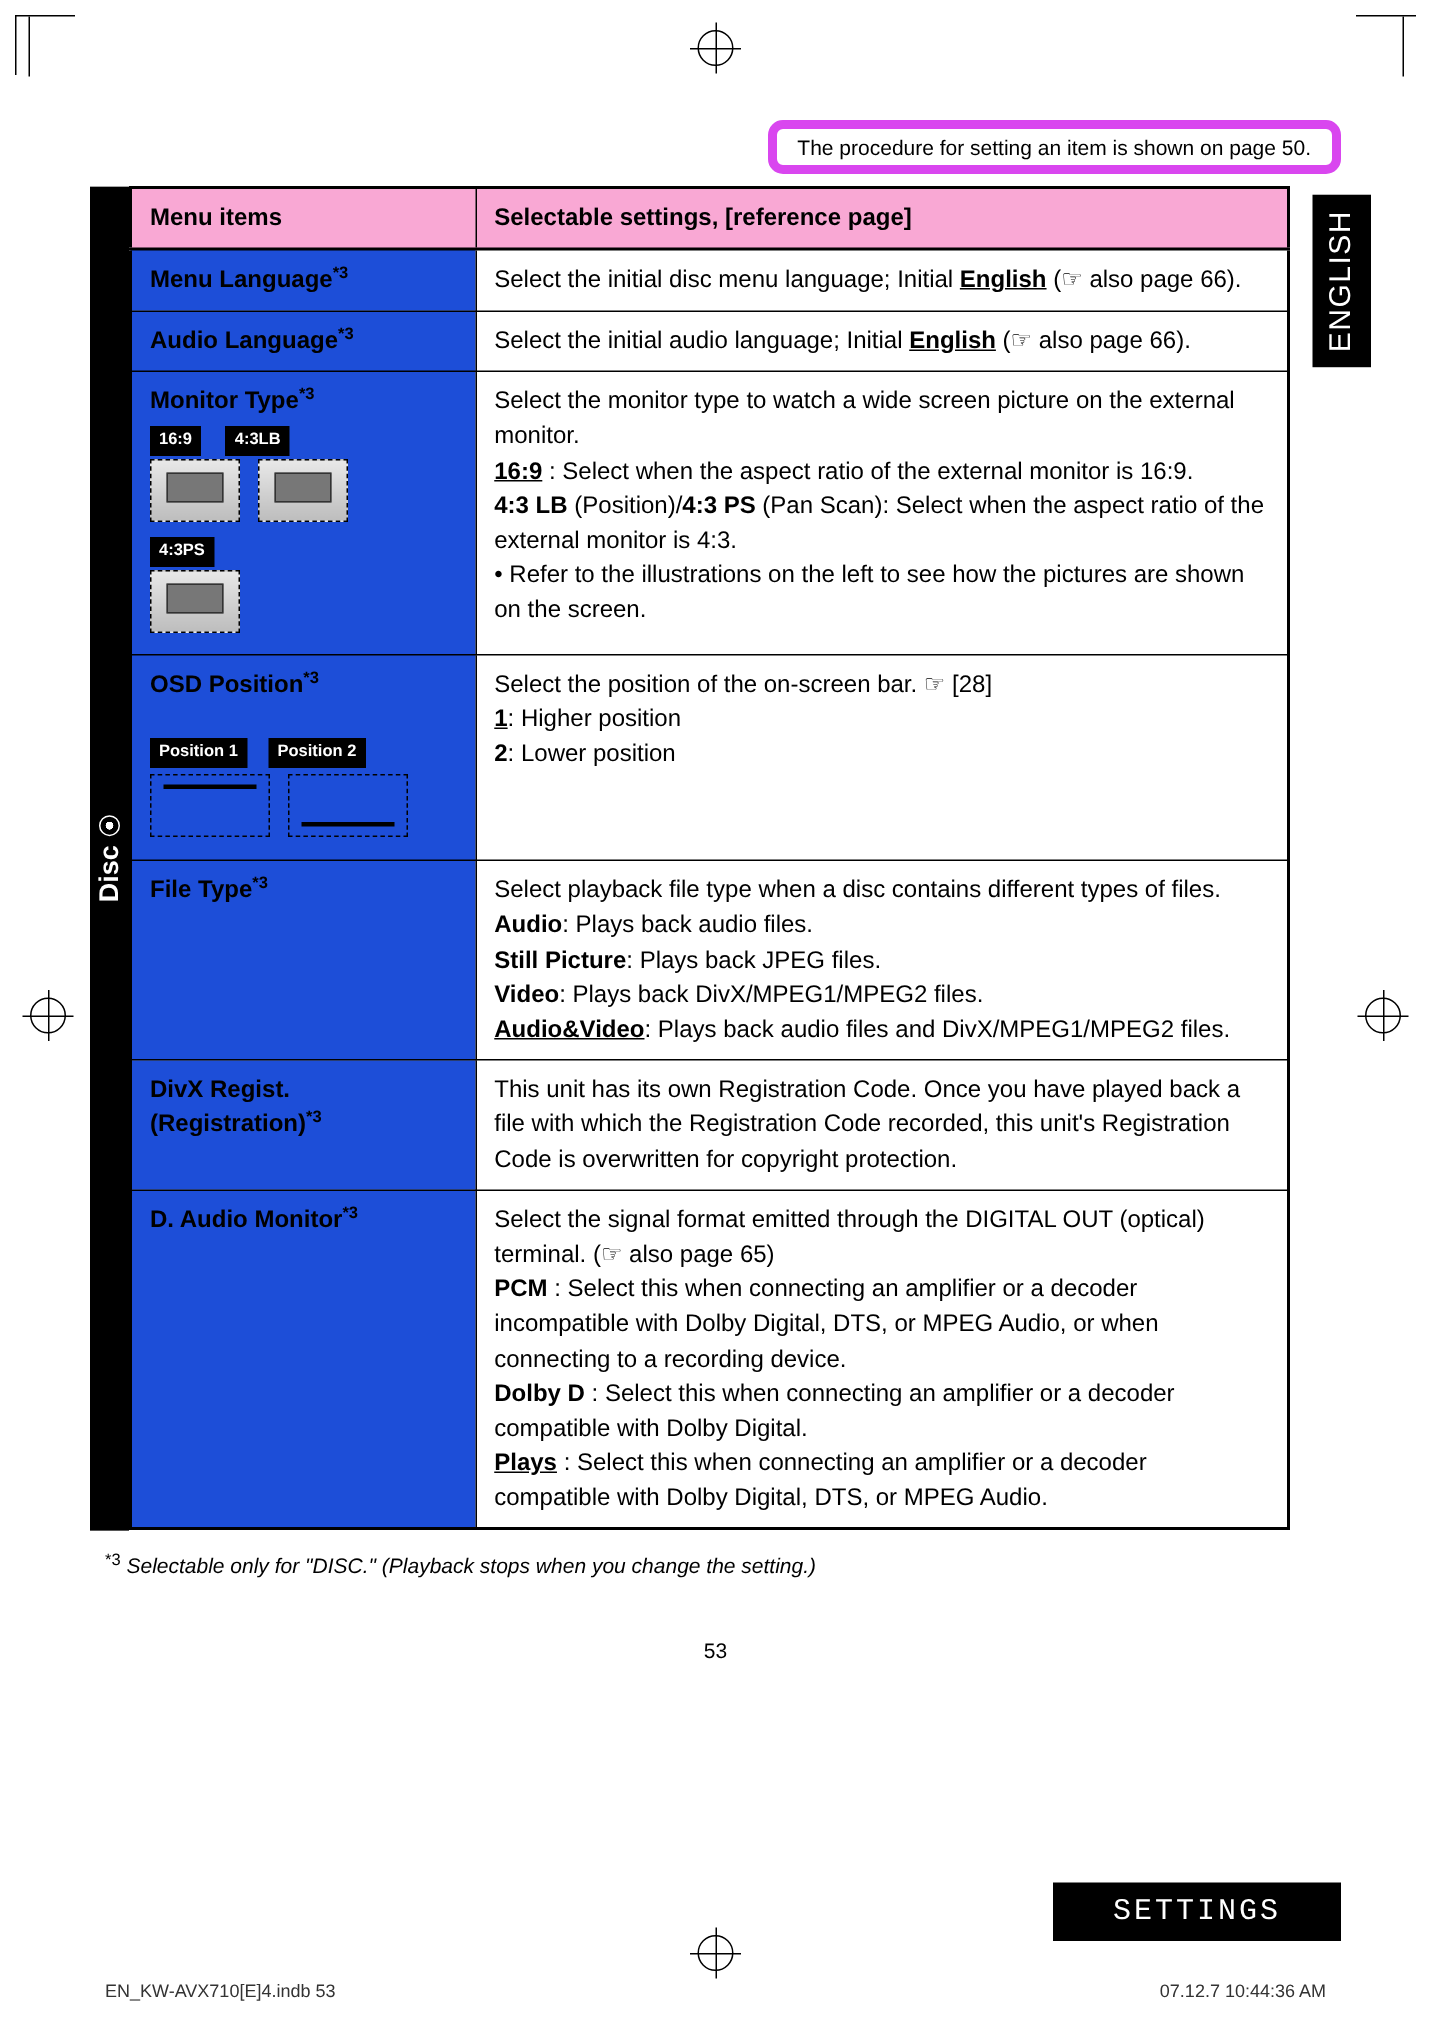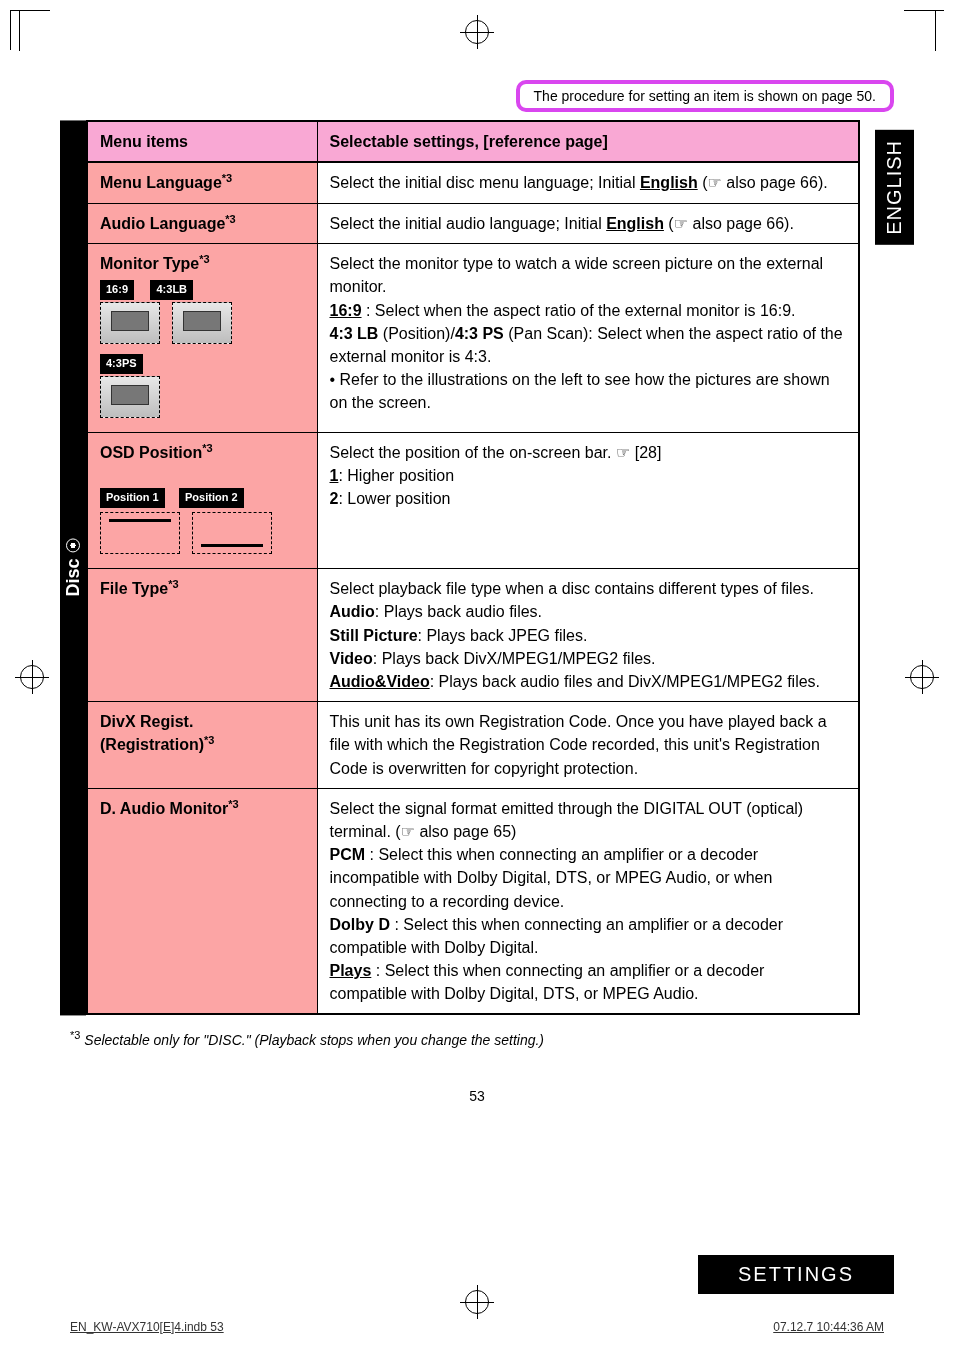--- a/index.html
+++ b/index.html
@@ -28,7 +28,7 @@
 
   .top-note {
     float: right;
-    border: 4px solid #d946ef;
+    border: 6px solid #d946ef;
     border-radius: 10px;
     padding: 4px 14px;
     font-size: 14px;

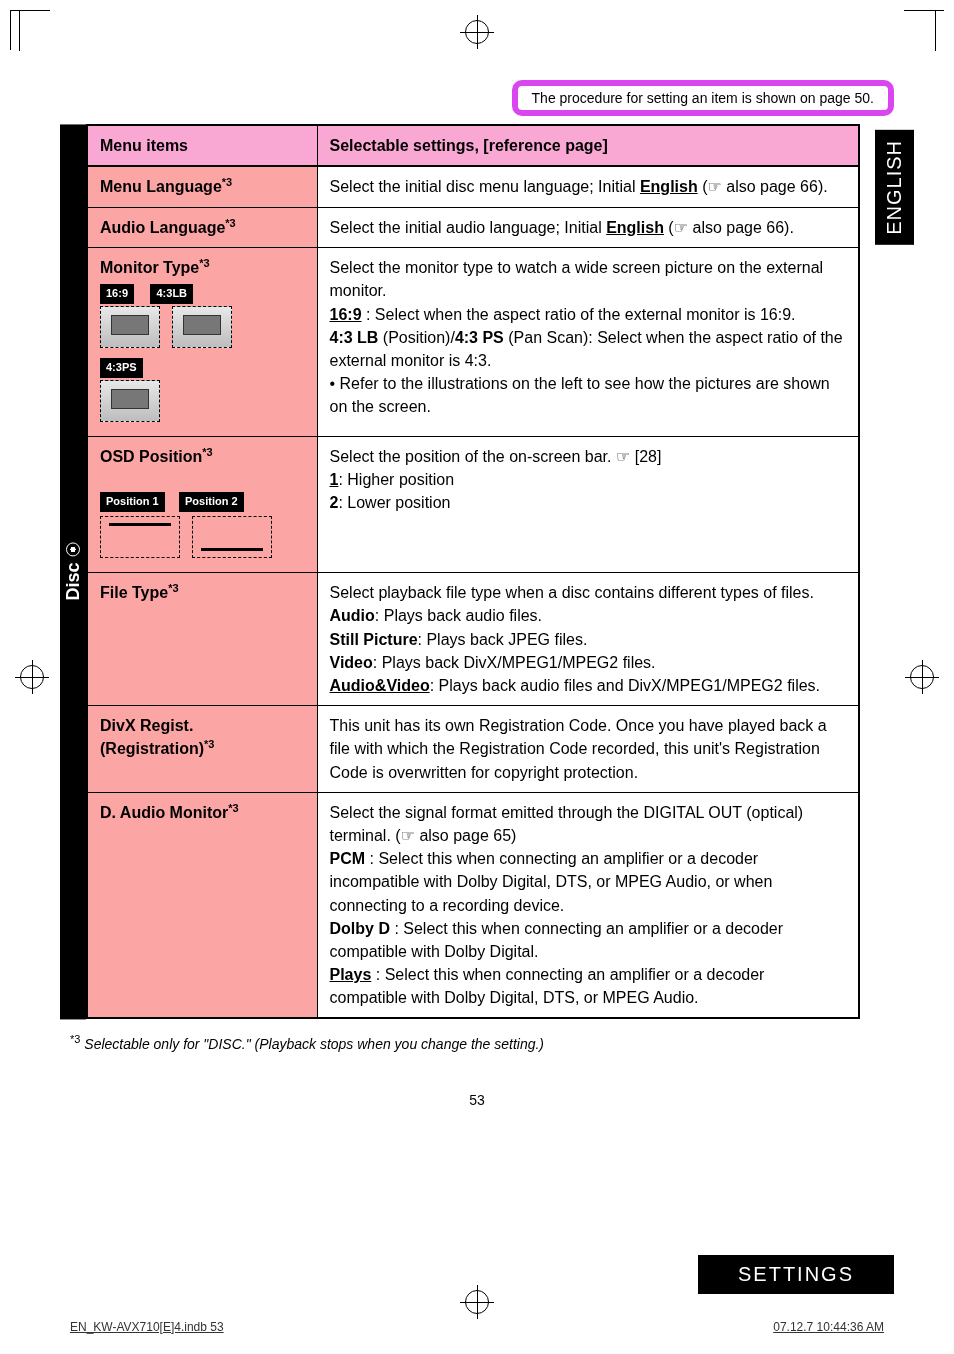--- a/index.html
+++ b/index.html
@@ -88,7 +88,7 @@
     border-bottom: 2px solid #000;
   }
   td.key {
-    background: #fca5a5;
+    background: #1d4ed8;
     font-weight: bold;
   }
   .sup { font-size: 11px; vertical-align: super; }

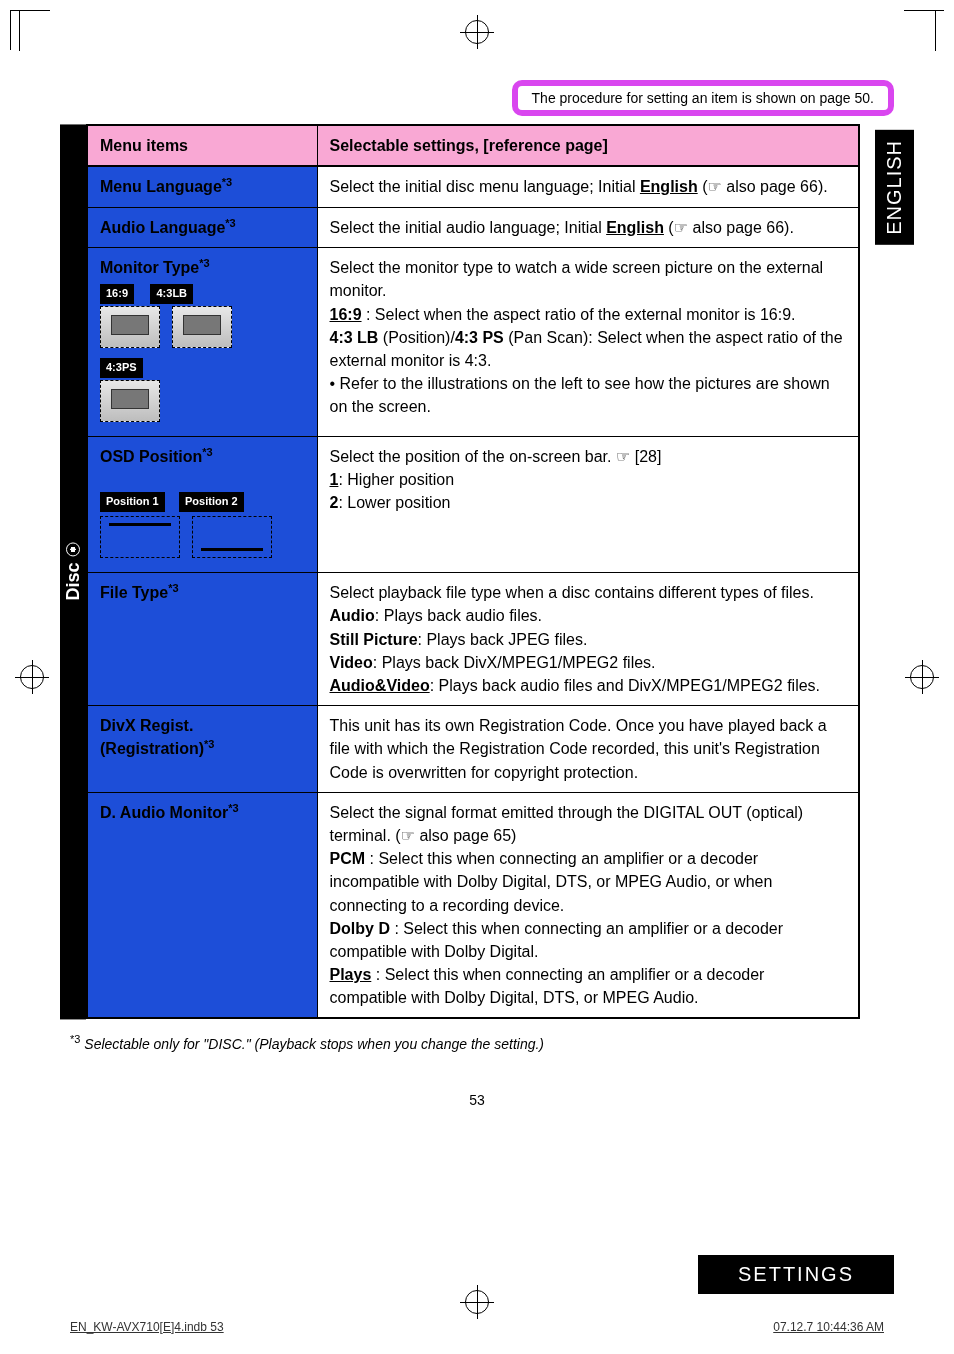--- a/index.html
+++ b/index.html
@@ -117,6 +117,7 @@
     position:absolute; right:60px; bottom:60px;
     background:#000; color:#fff; font-size:20px; letter-spacing:2px;
     padding:8px 40px;
+    font-family:Liberation Mono, monospace;
   }
   .footer-line {
     position:absolute; bottom:20px; left:70px; right:70px;

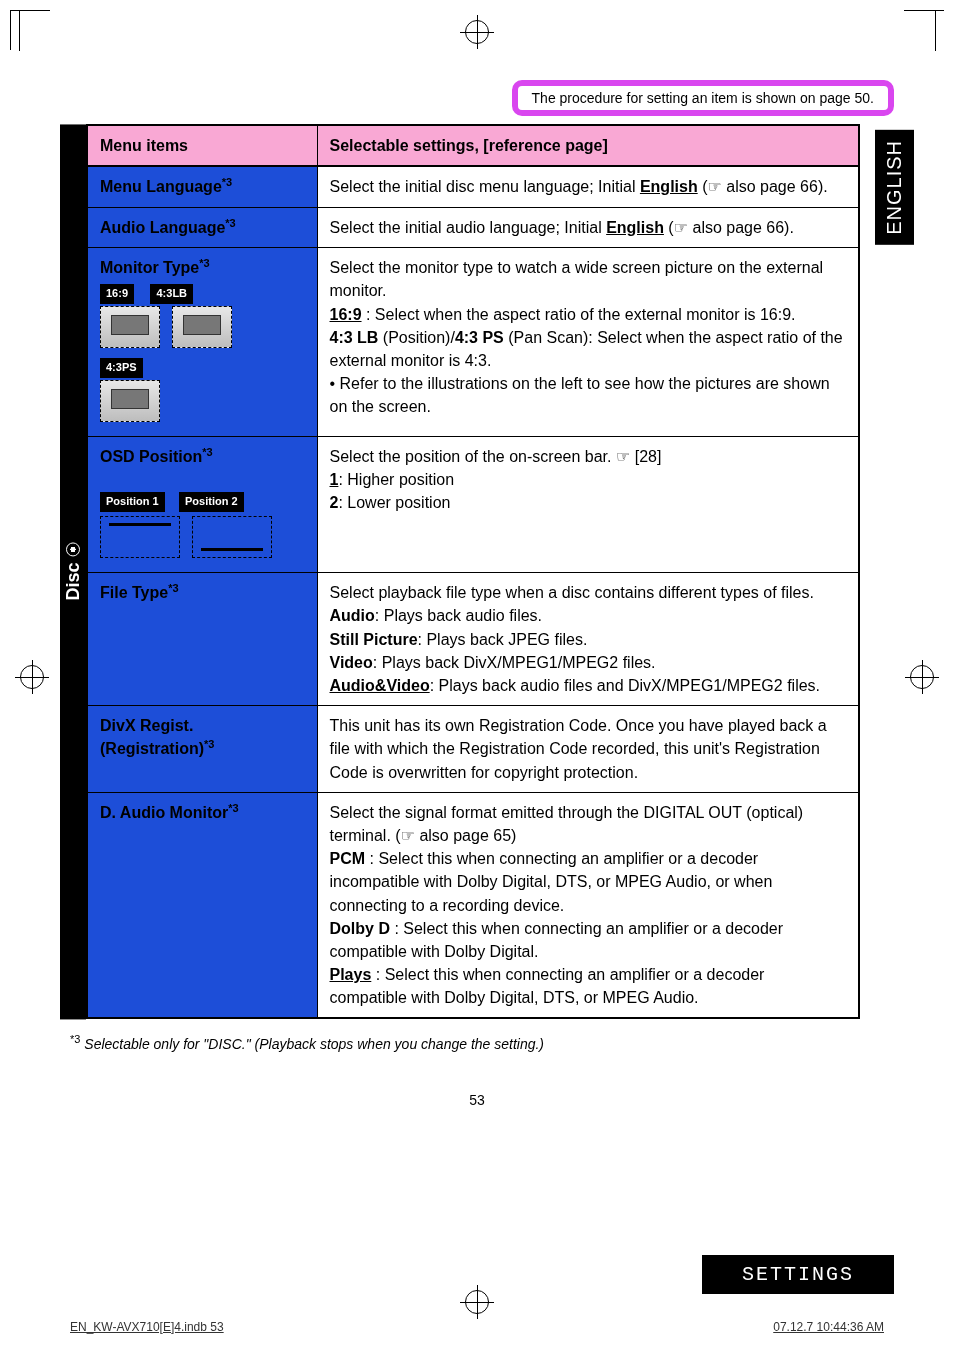--- a/index.html
+++ b/index.html
@@ -122,7 +122,7 @@
   .footer-line {
     position:absolute; bottom:20px; left:70px; right:70px;
     display:flex; justify-content:space-between;
-    font-size:12px; color:#333;text-decoration:underline;
+    font-size:12px; color:#333;
   }
   .underline { text-decoration: underline; }
   b { font-weight:bold; }

